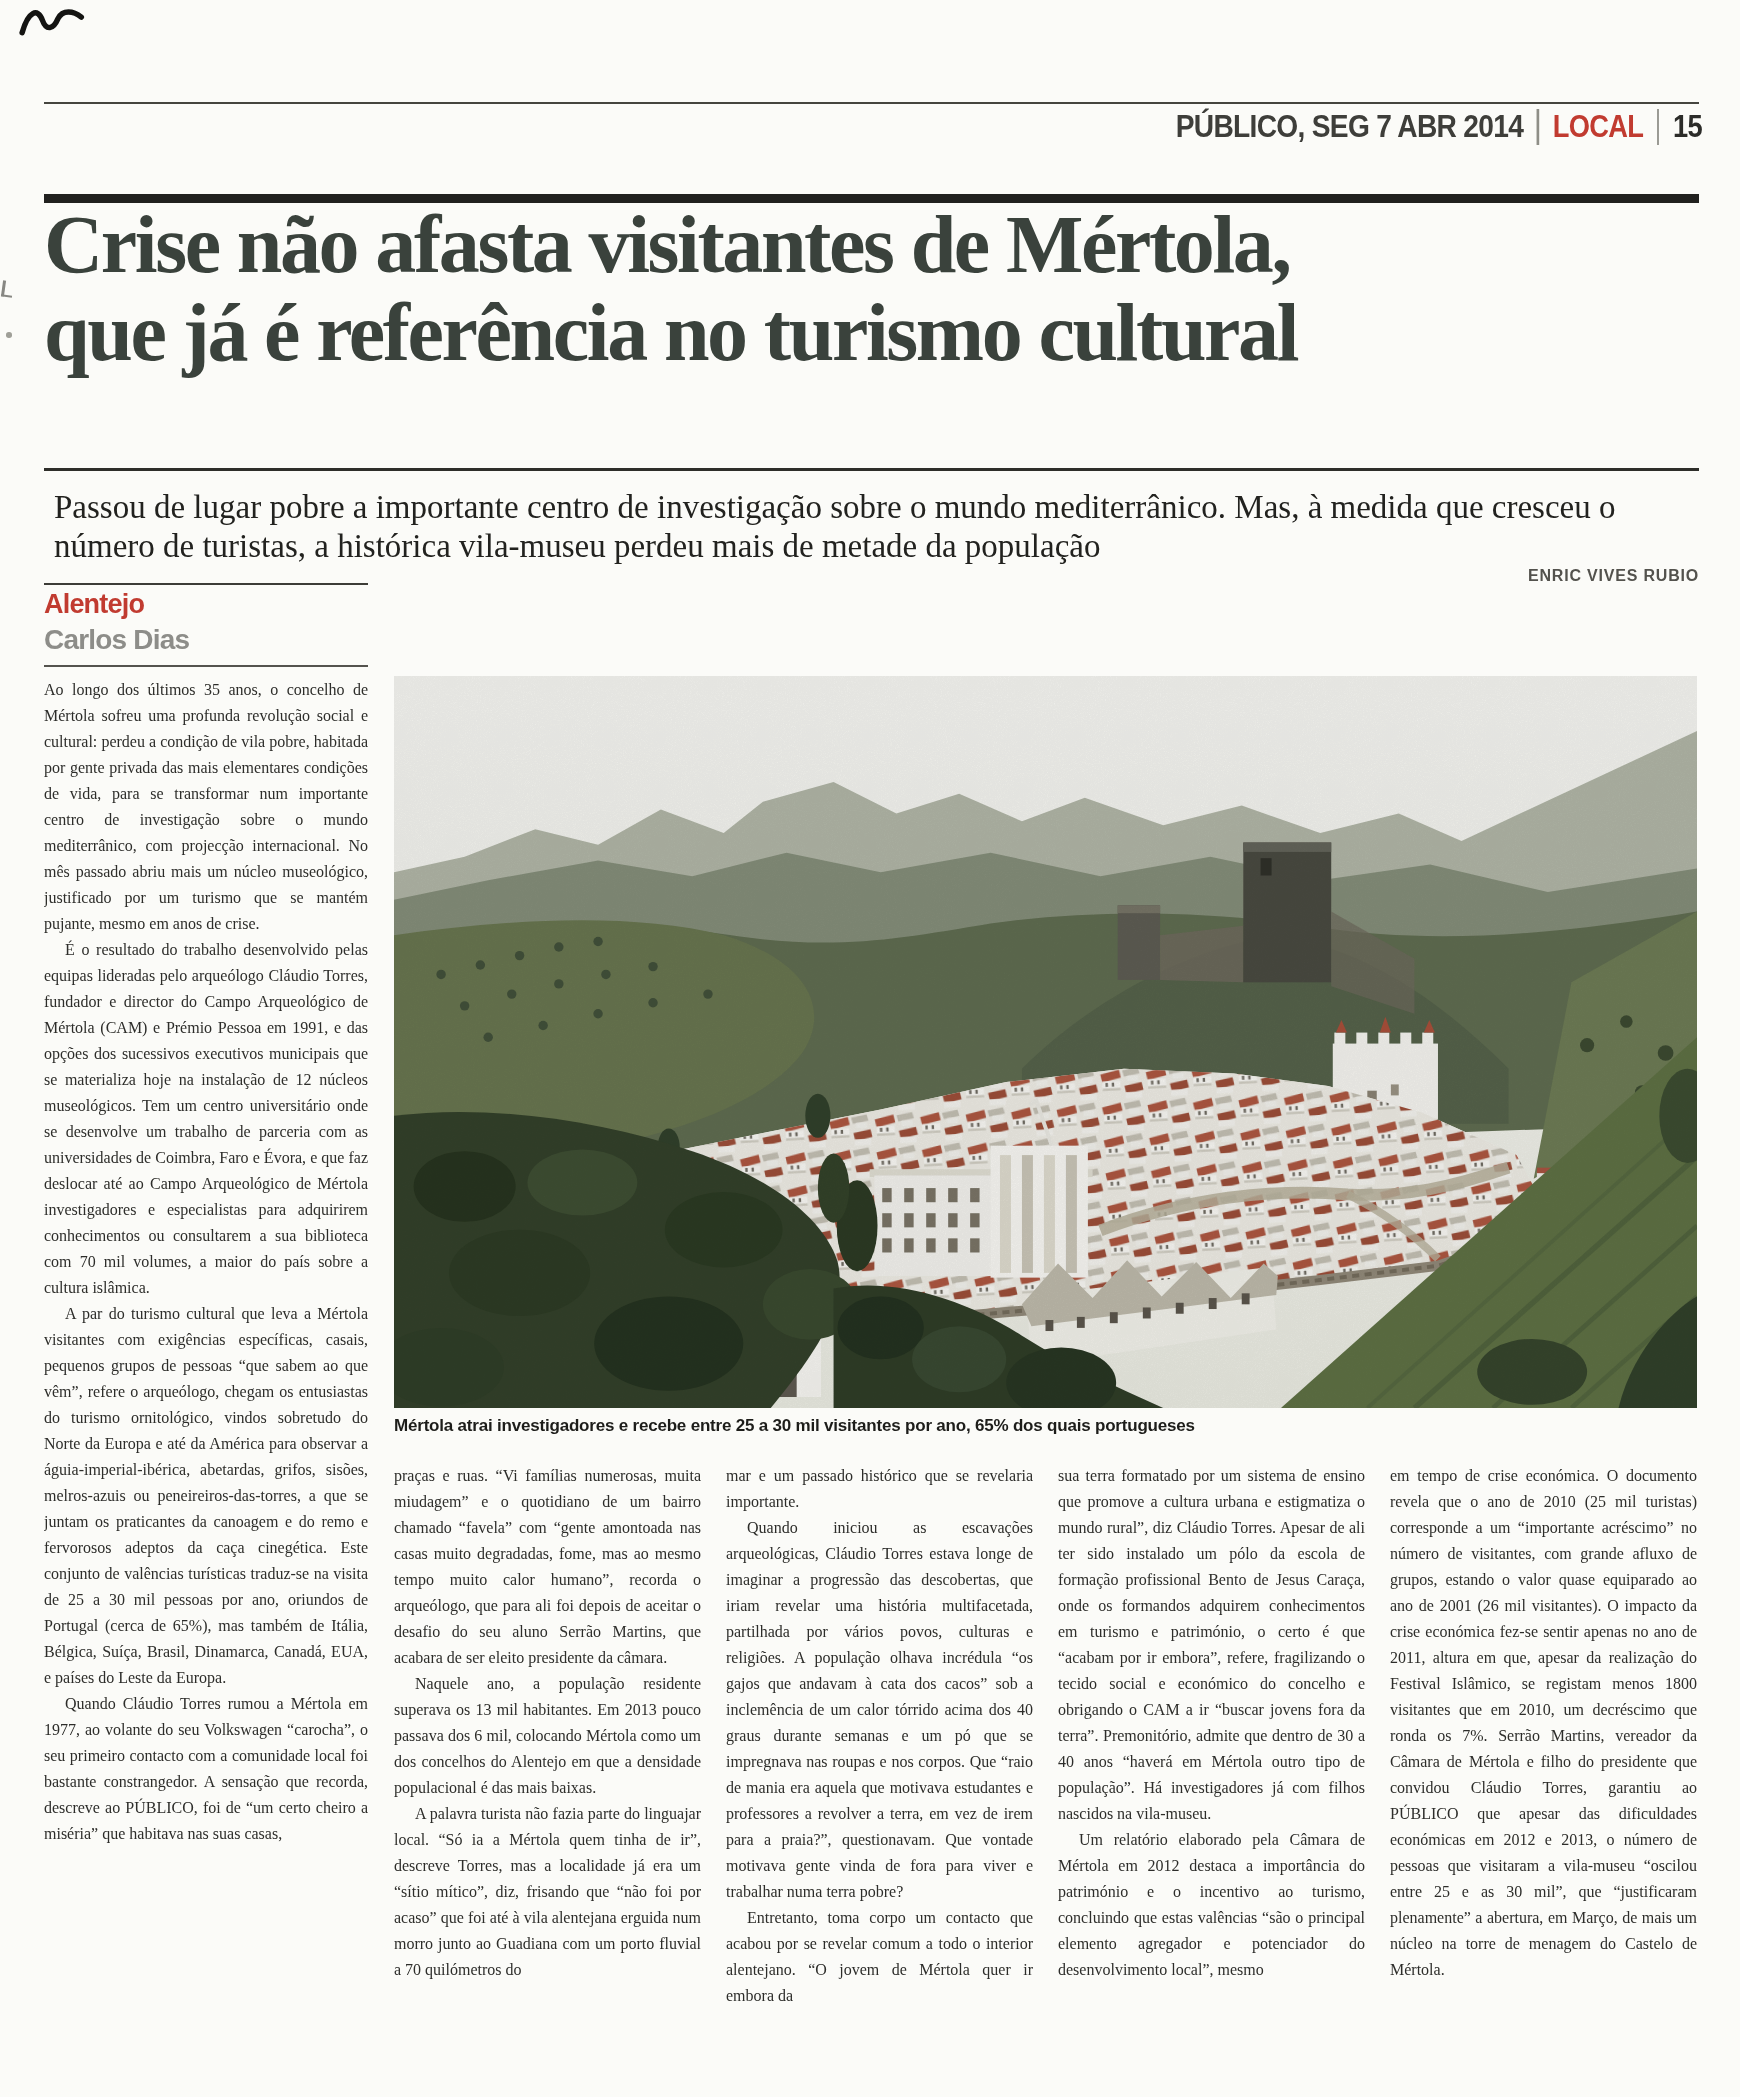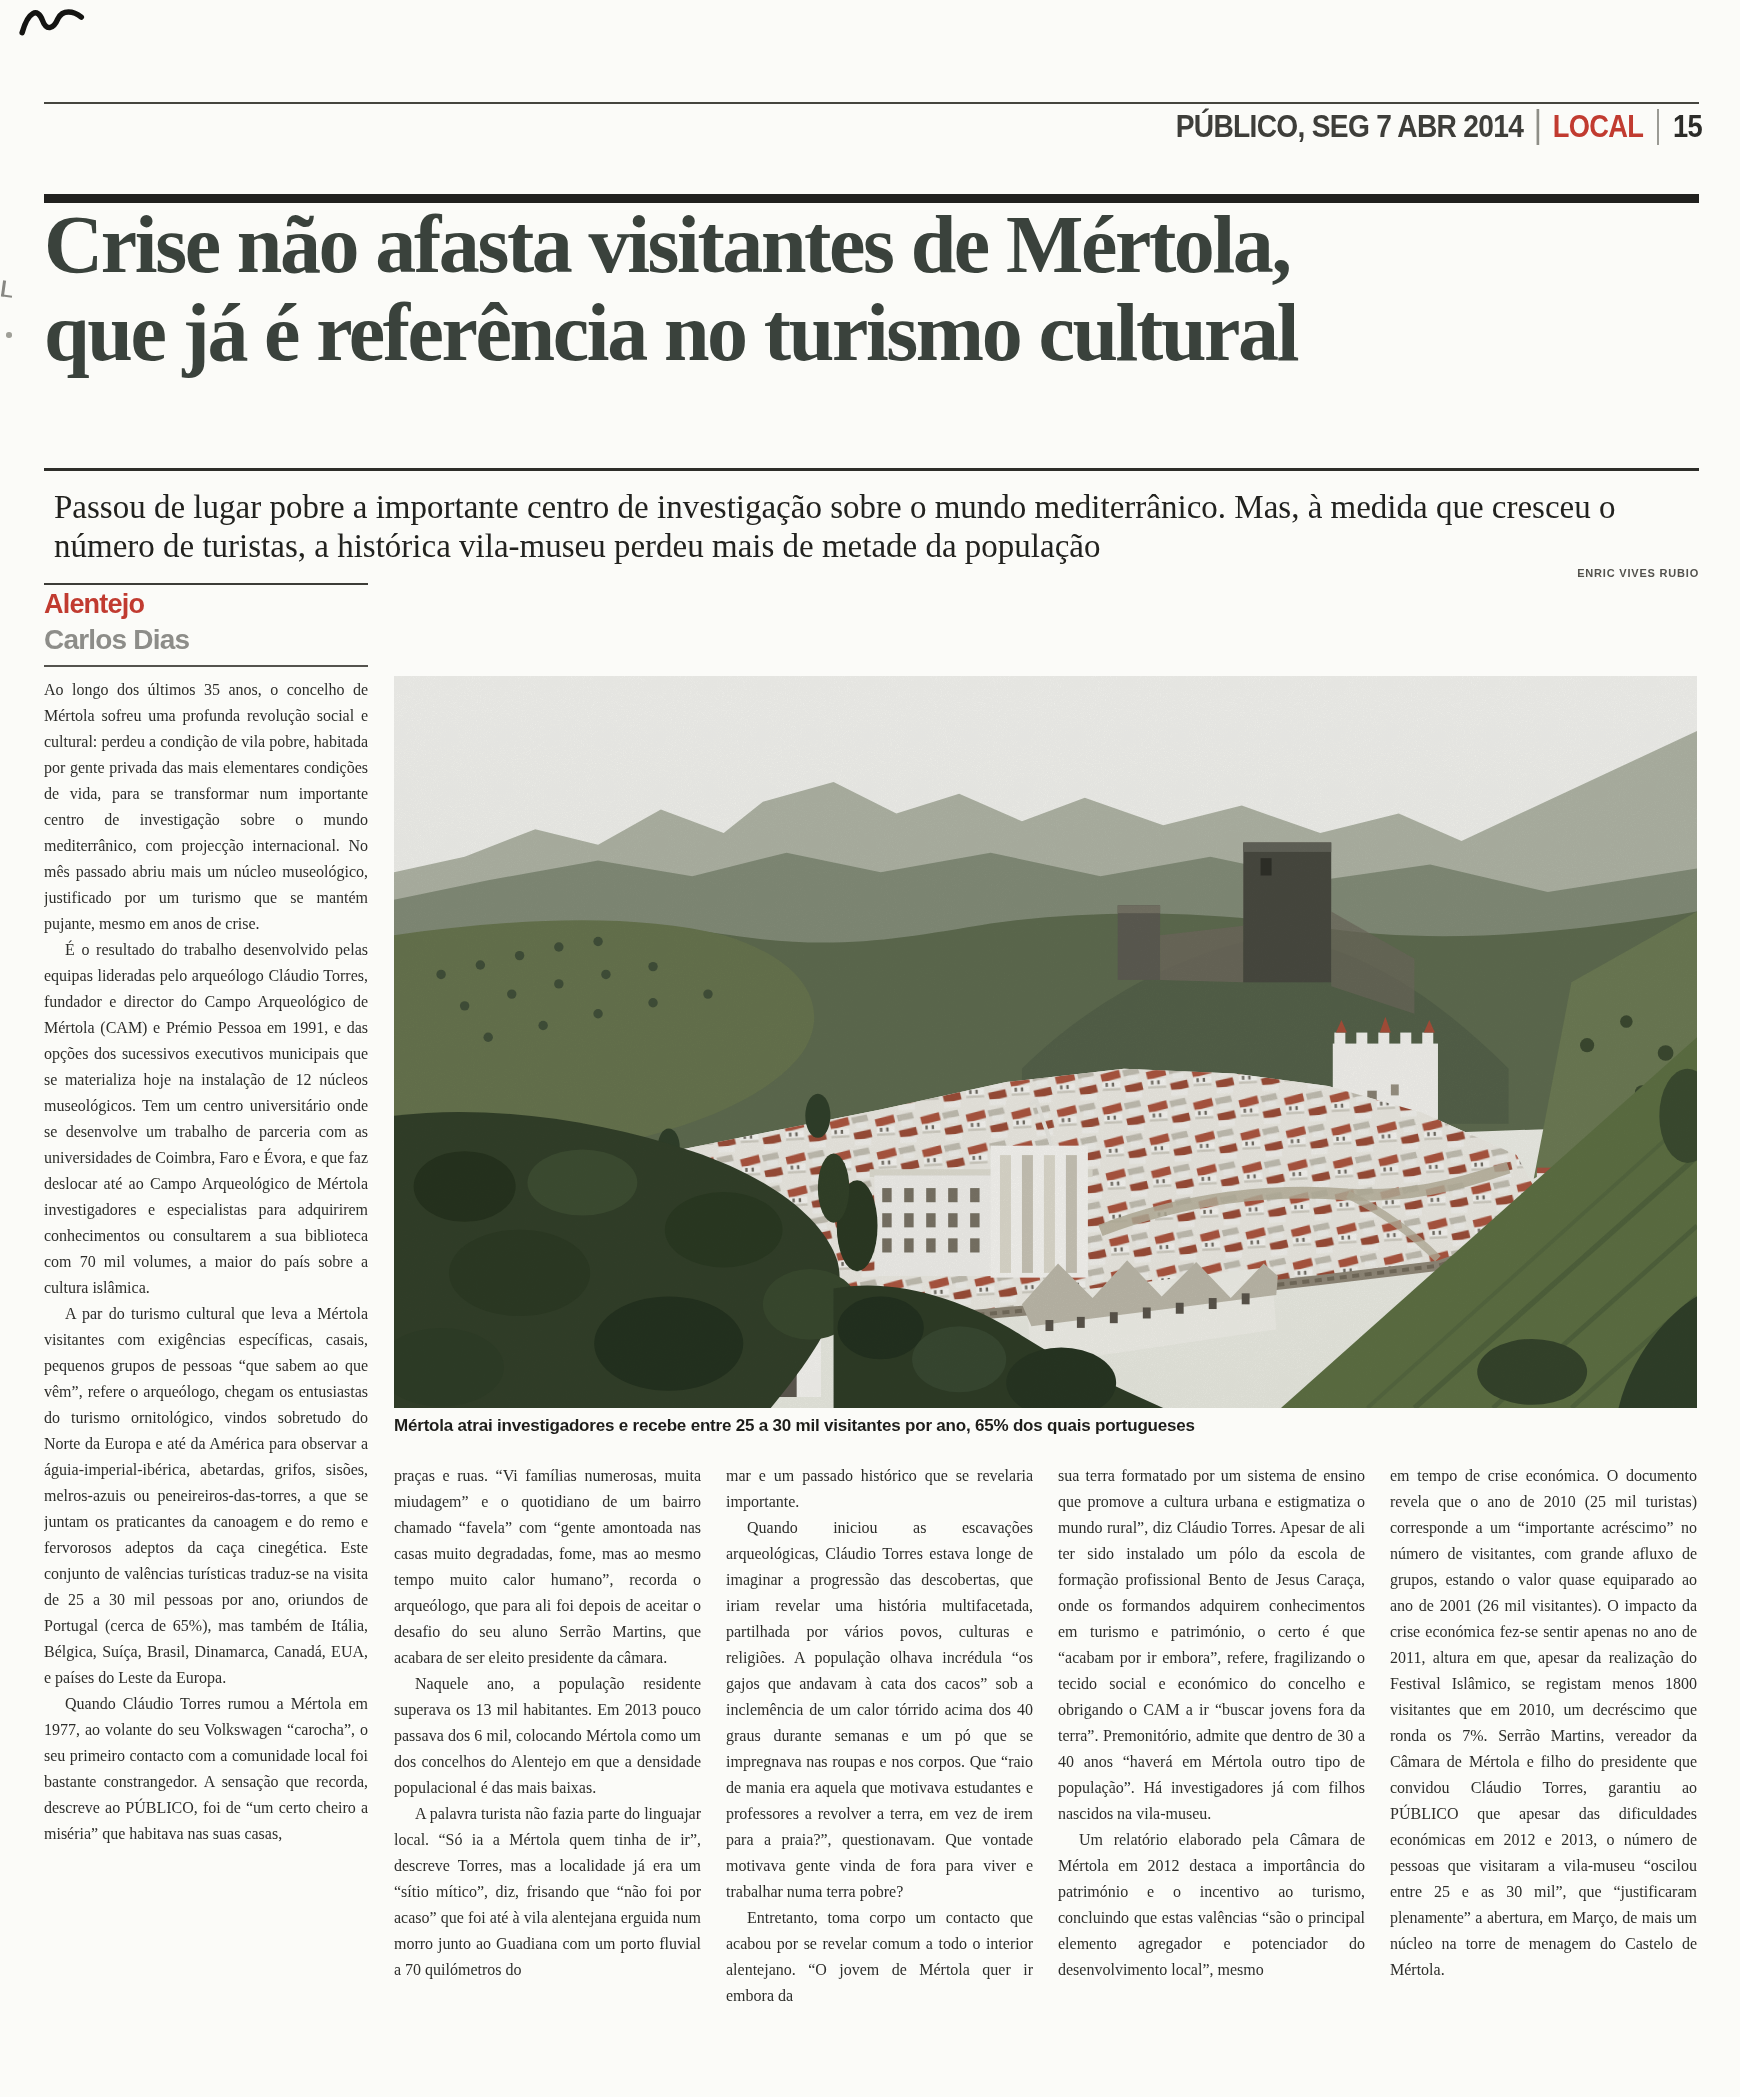--- a/index.html
+++ b/index.html
@@ -31,7 +31,7 @@
 
   .photo-credit{position:absolute;right:41px;top:567px;
                 font-family:"Liberation Sans","DejaVu Sans",sans-serif;
-                font-weight:bold;font-size:11px;letter-spacing:0.8px;color:#53524d;}
+                font-weight:bold;font-size:16px;letter-spacing:0.8px;color:#53524d;}
 
   
   .krule-t{position:absolute;left:44px;top:583px;width:324px;height:2.4px;background:#3c3c37;}

